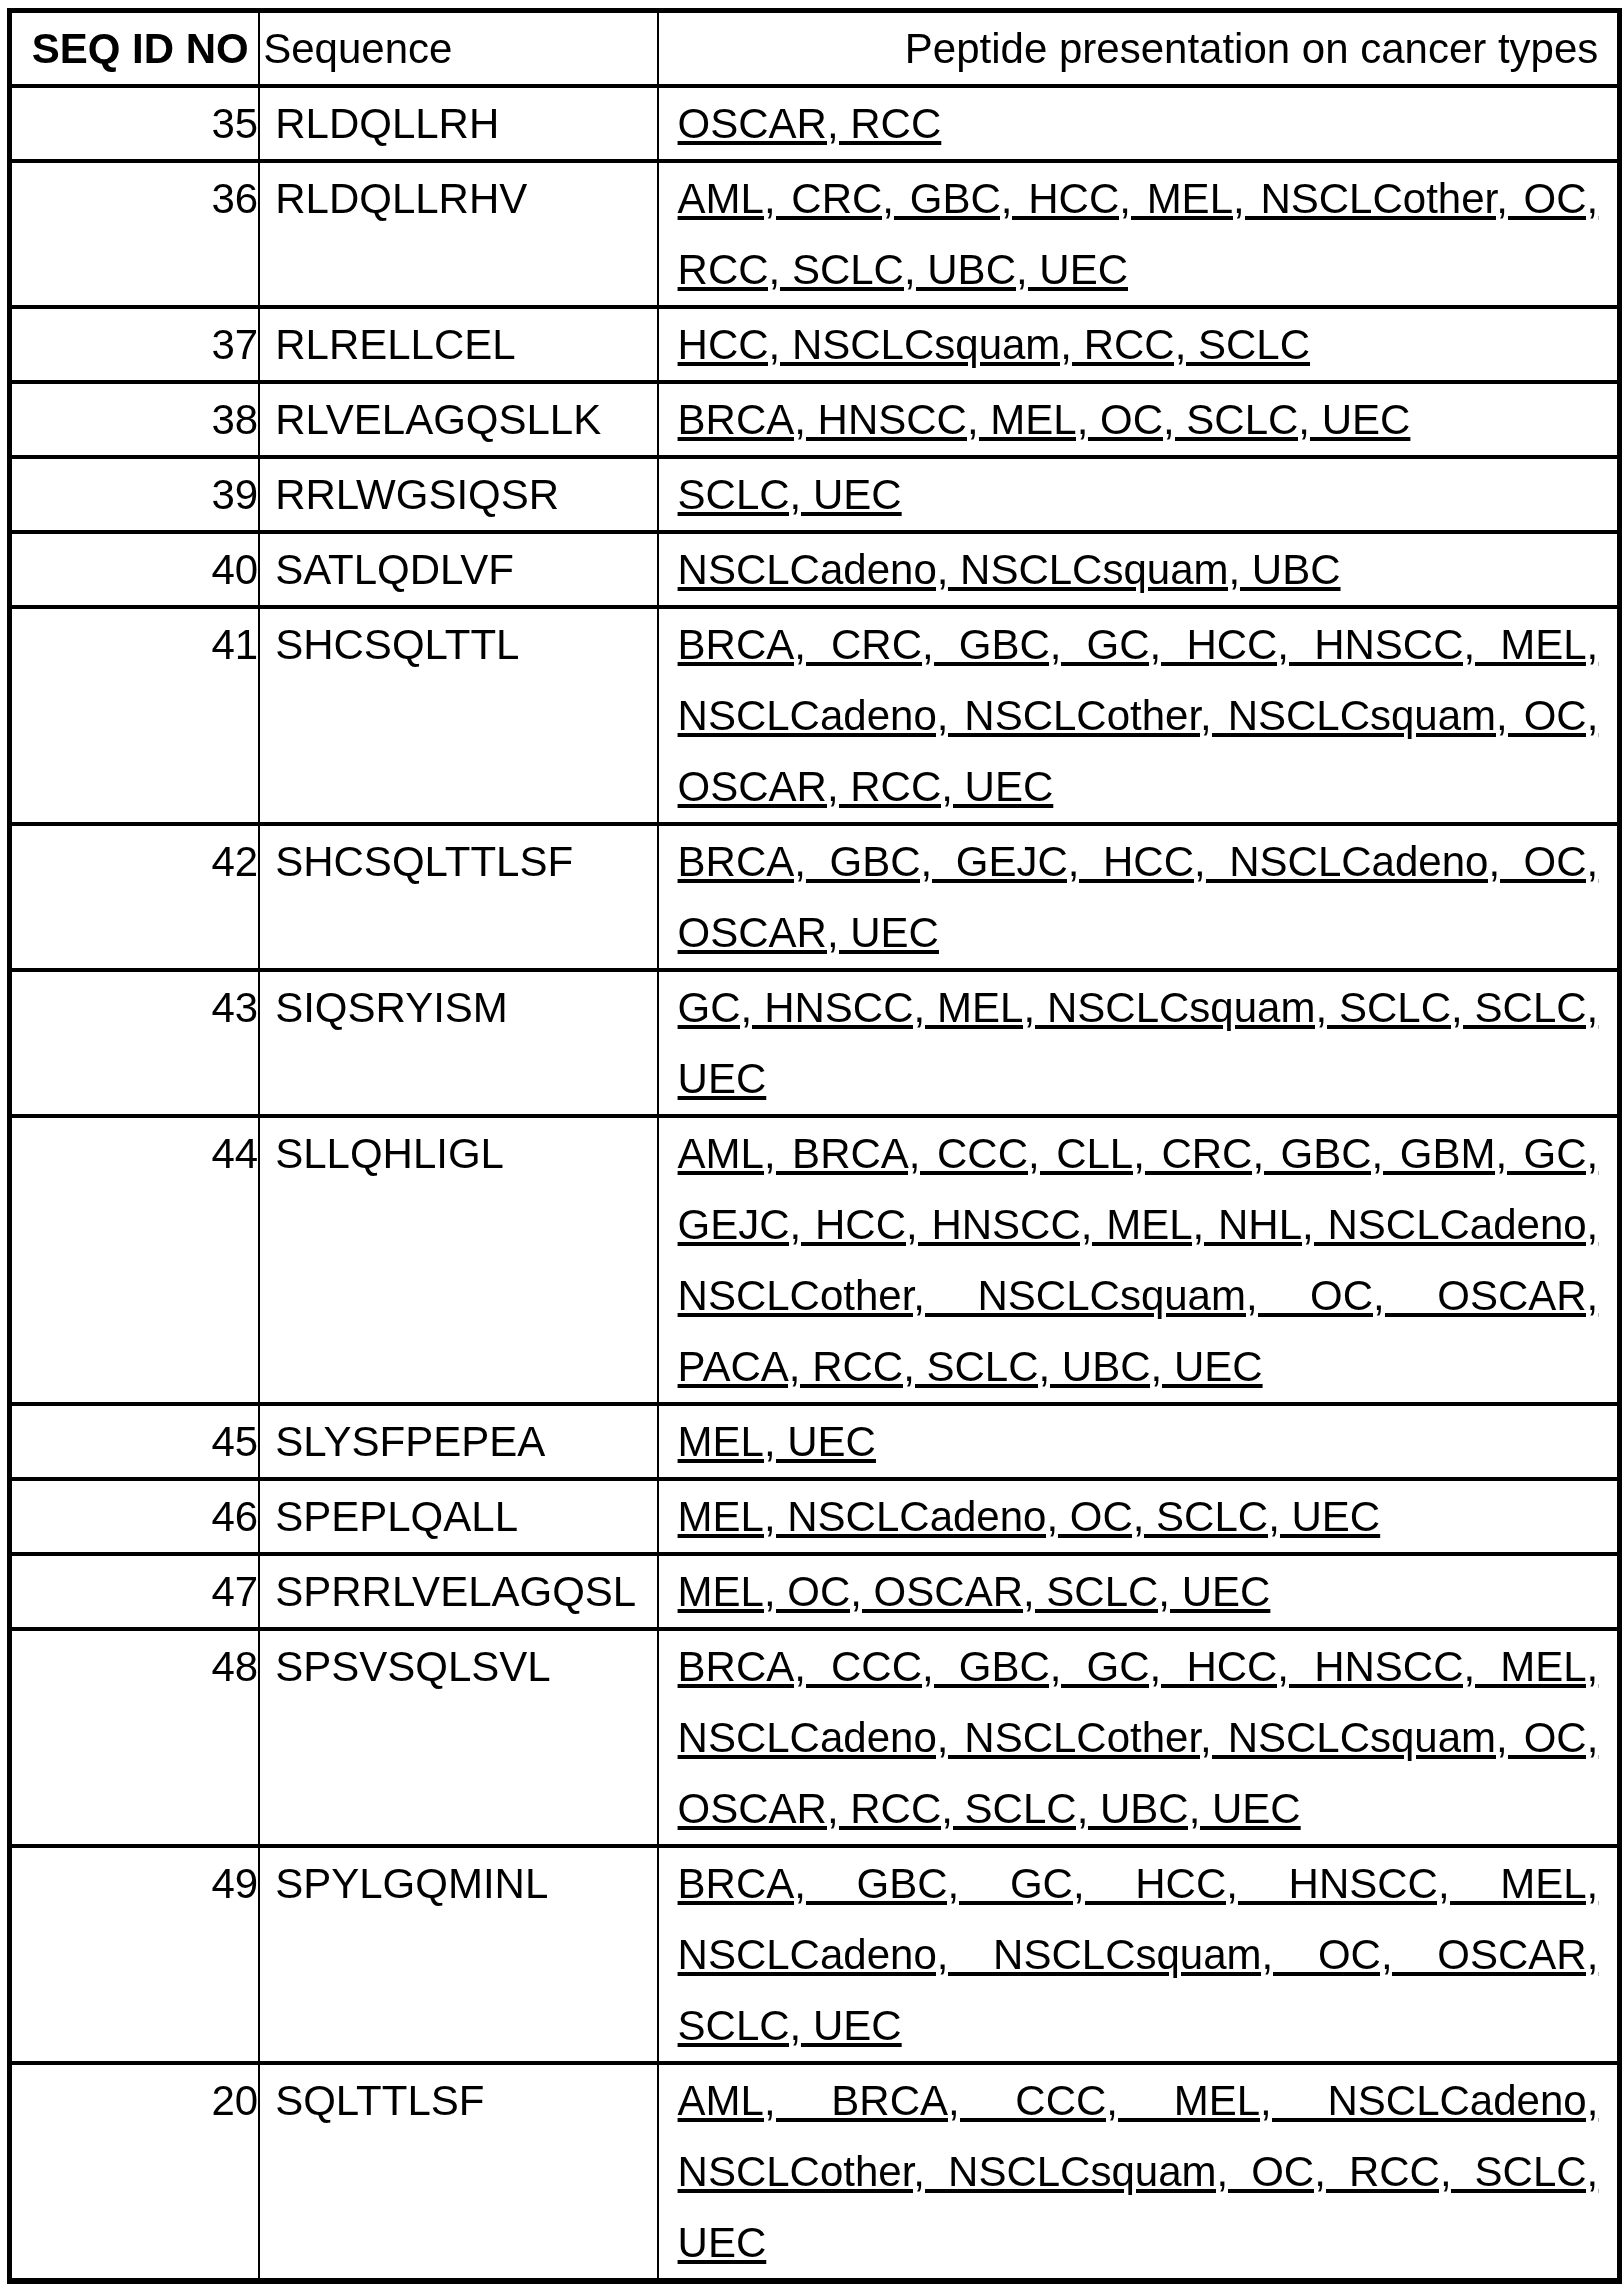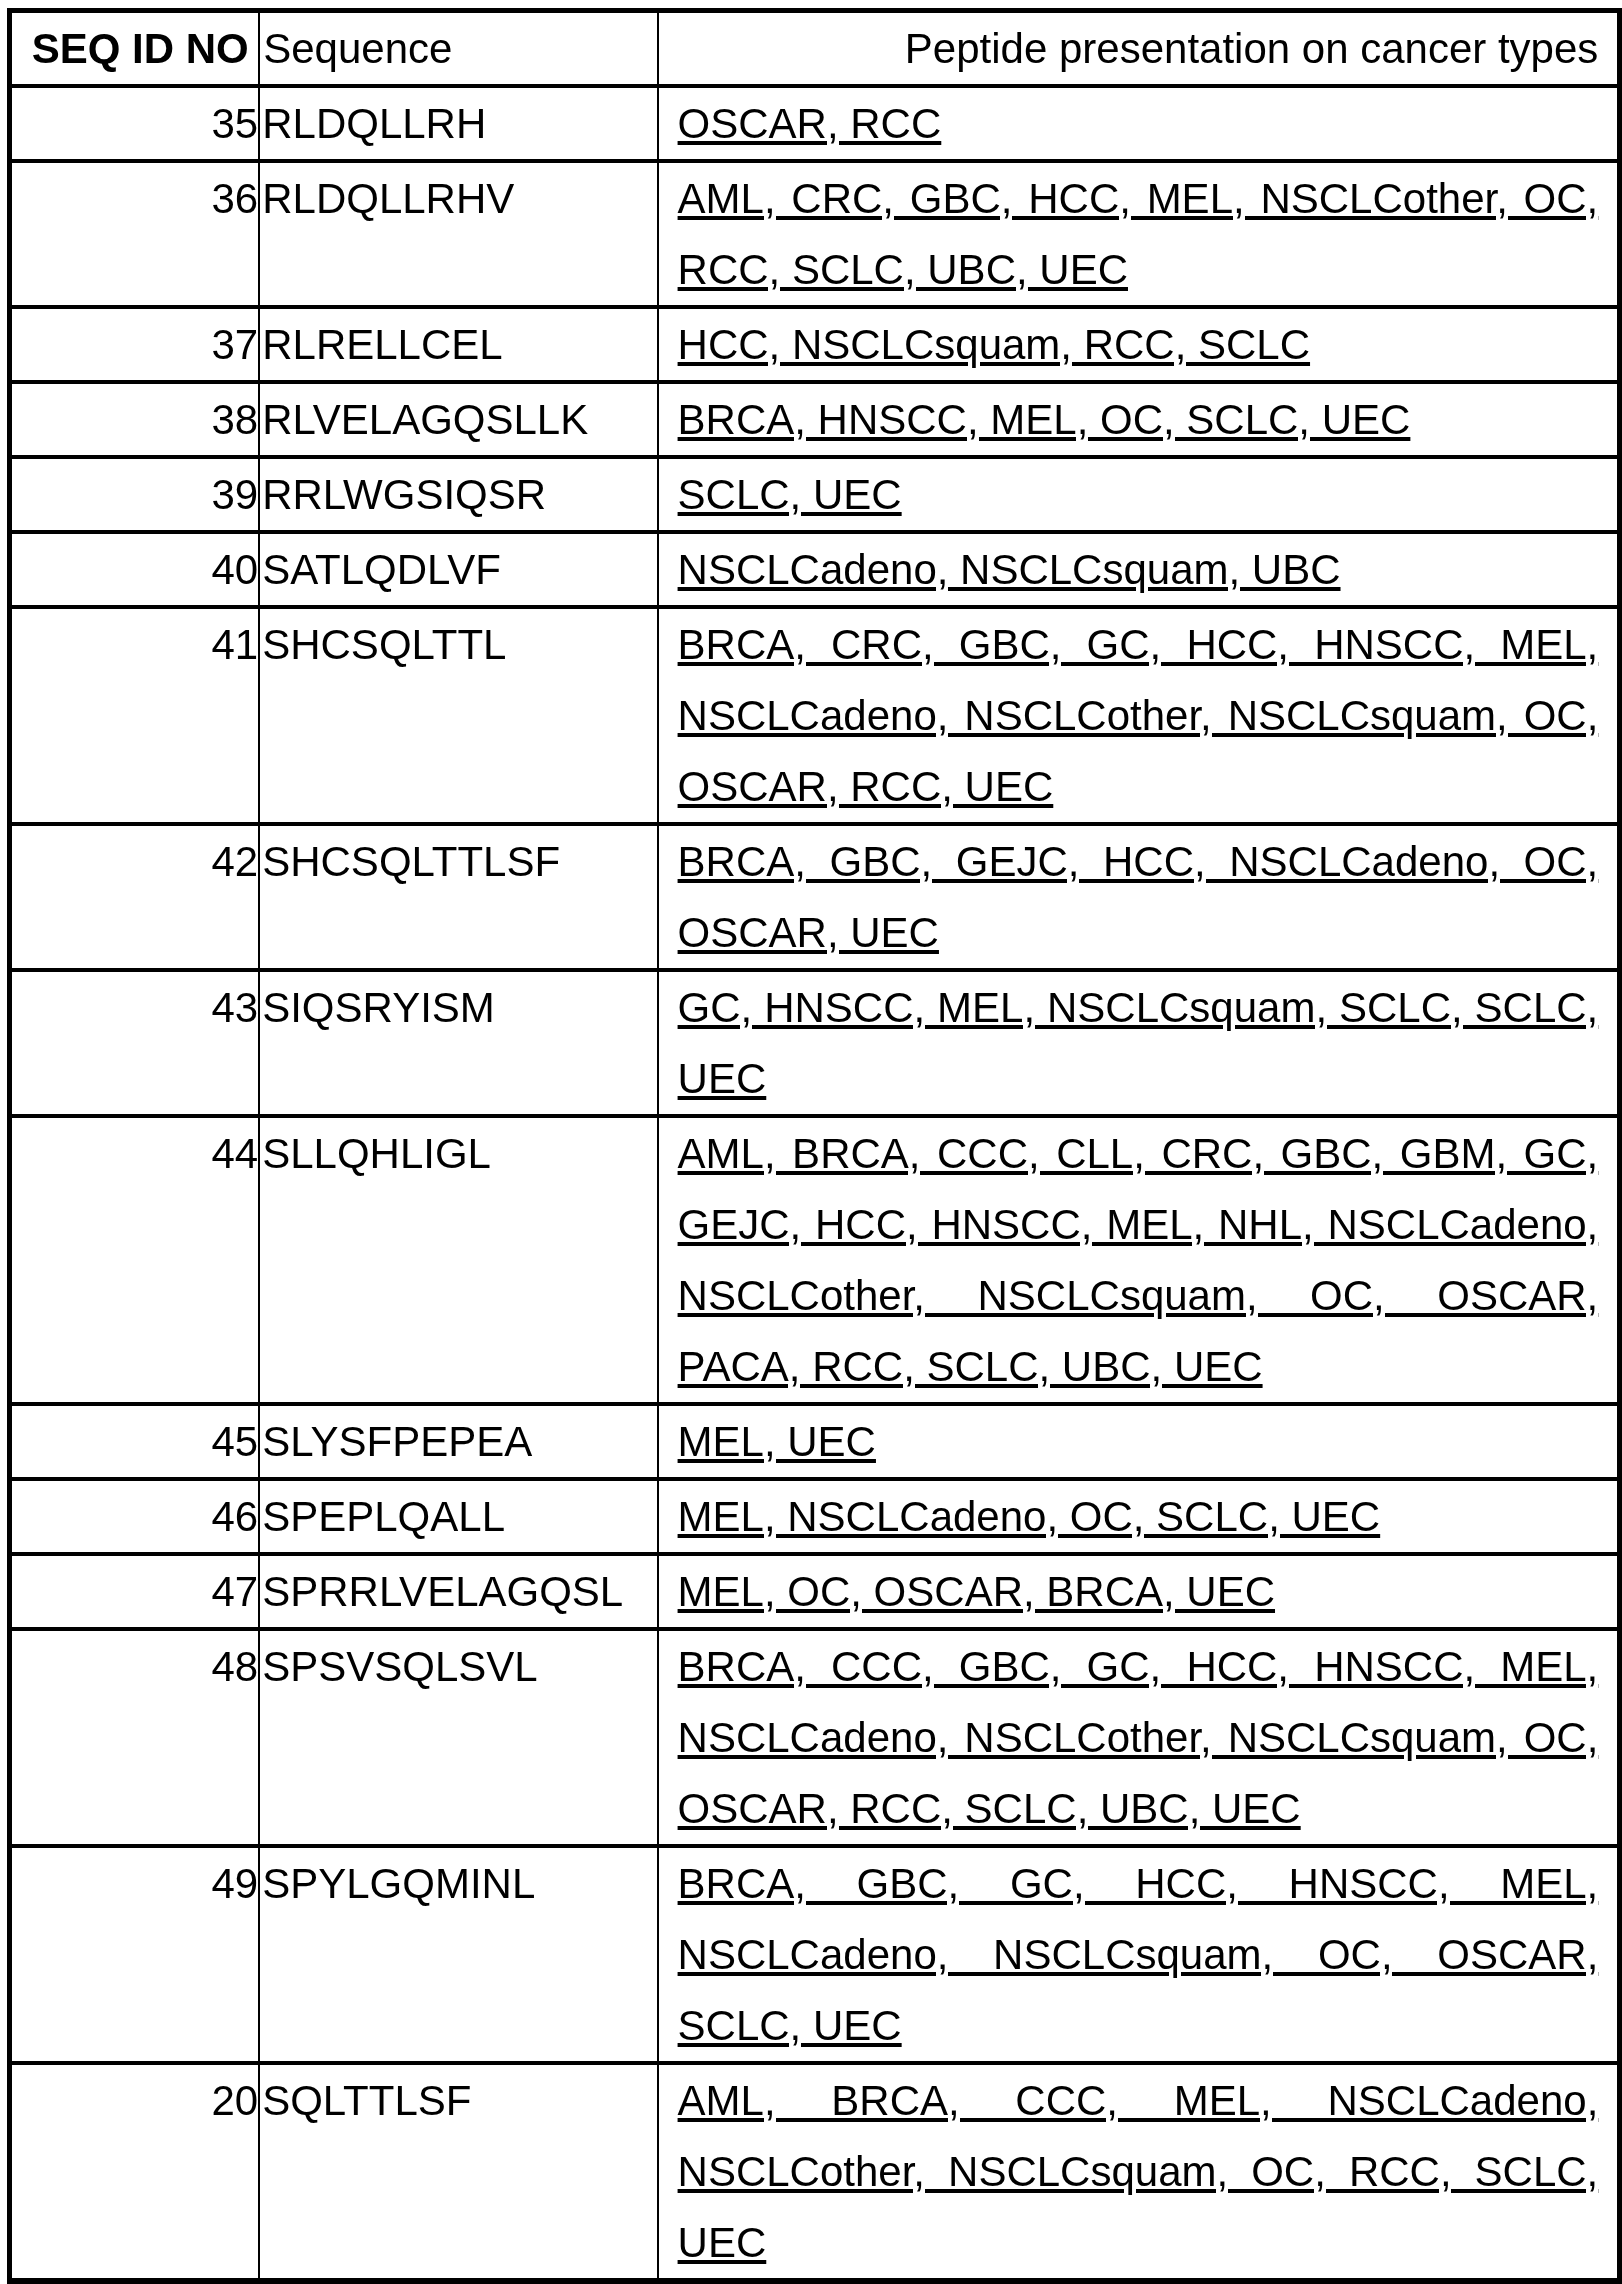--- a/index.html
+++ b/index.html
@@ -52,7 +52,7 @@
     text-align: right;
   }
   td.col-seq {
-    padding-left: 2px;
+    padding-left: 15px;
     padding-right: 8.4px;
   }
   td.col-types {

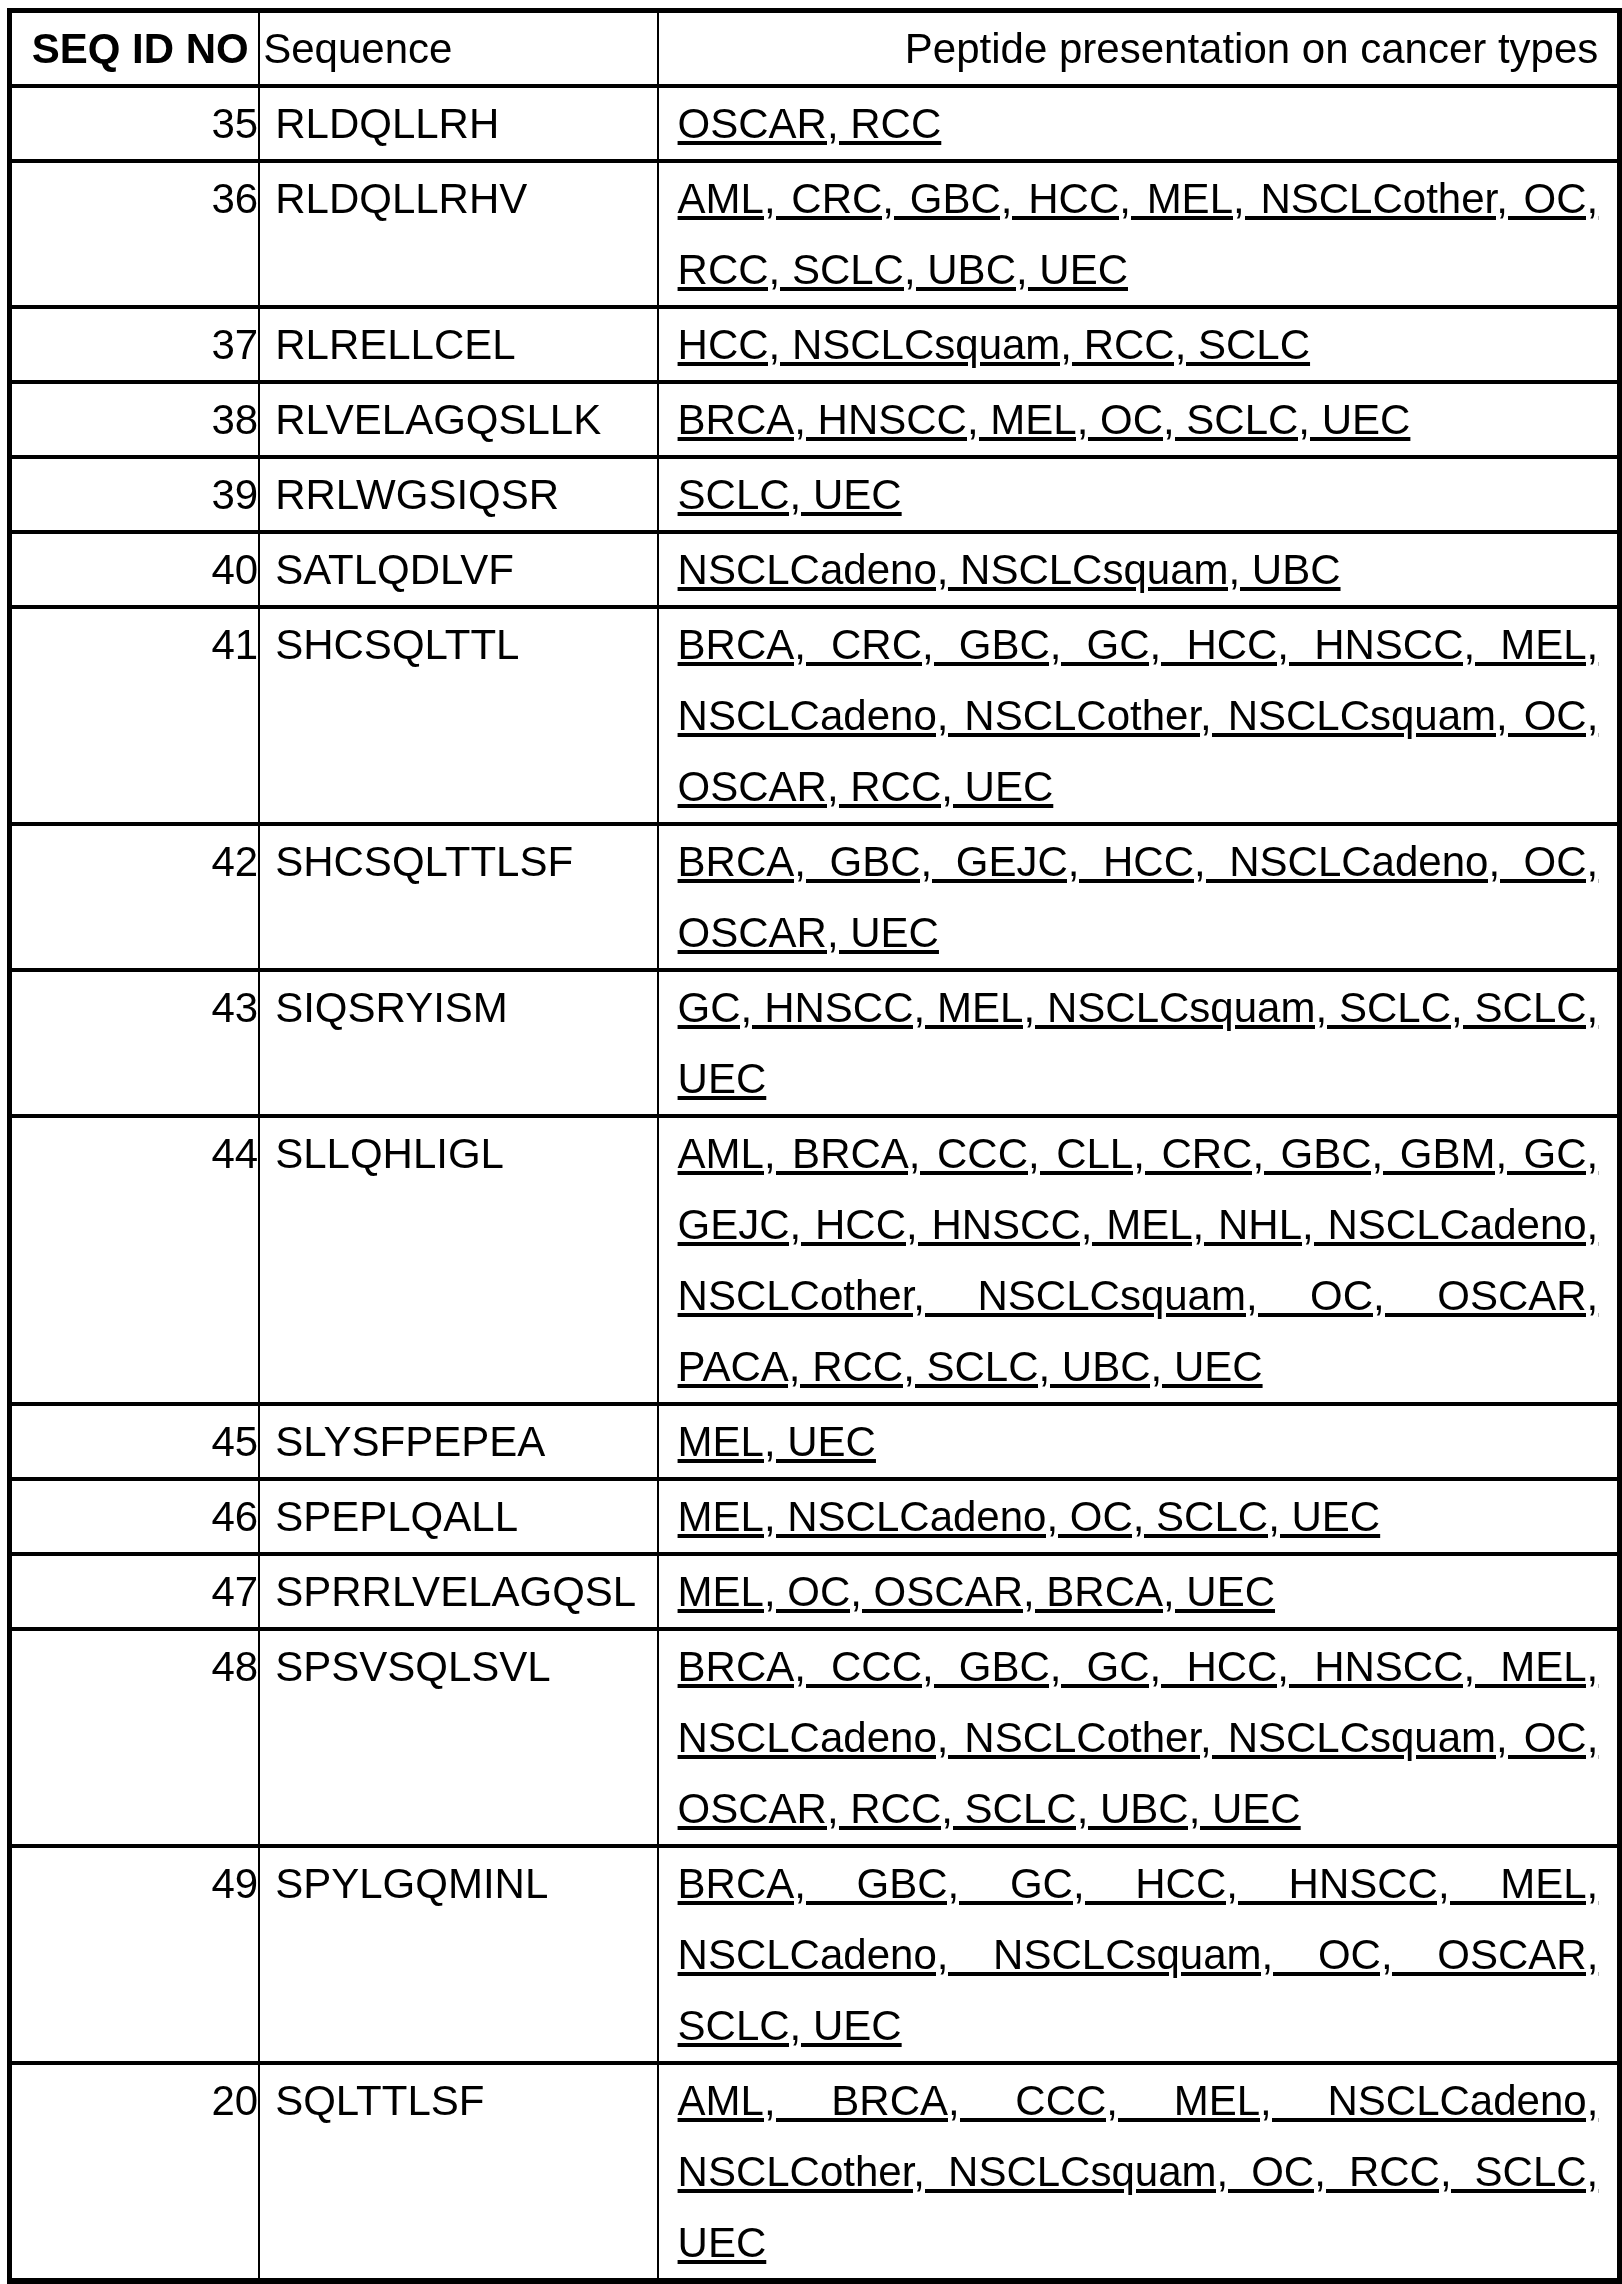--- a/index.html
+++ b/index.html
@@ -143,7 +143,7 @@
       <tr>
         <td class="col-id">47</td>
         <td class="col-seq">SPRRLVELAGQSL</td>
-        <td class="col-types">MEL, OC, OSCAR, BRCA, UEC</td>
+        <td class="col-types">MEL, OC, OSCAR, SCLC, UEC</td>
       </tr>
       <tr>
         <td class="col-id">48</td>

